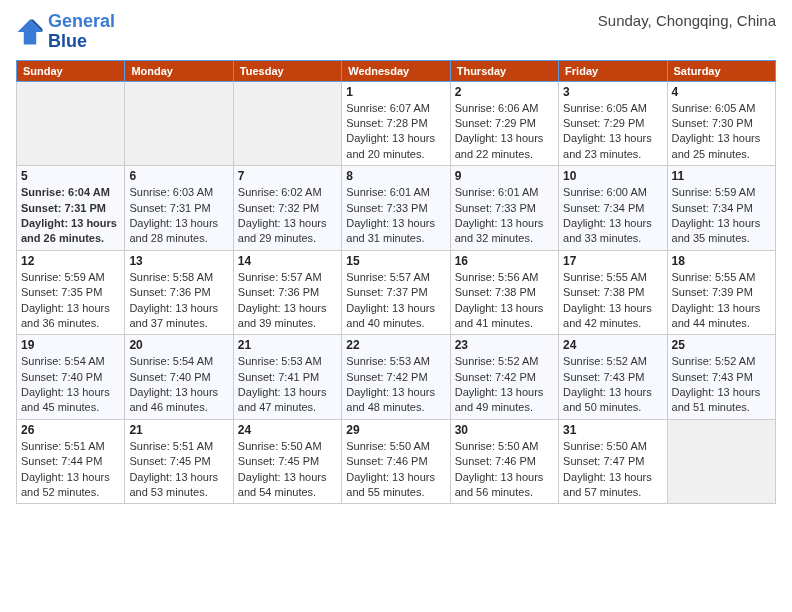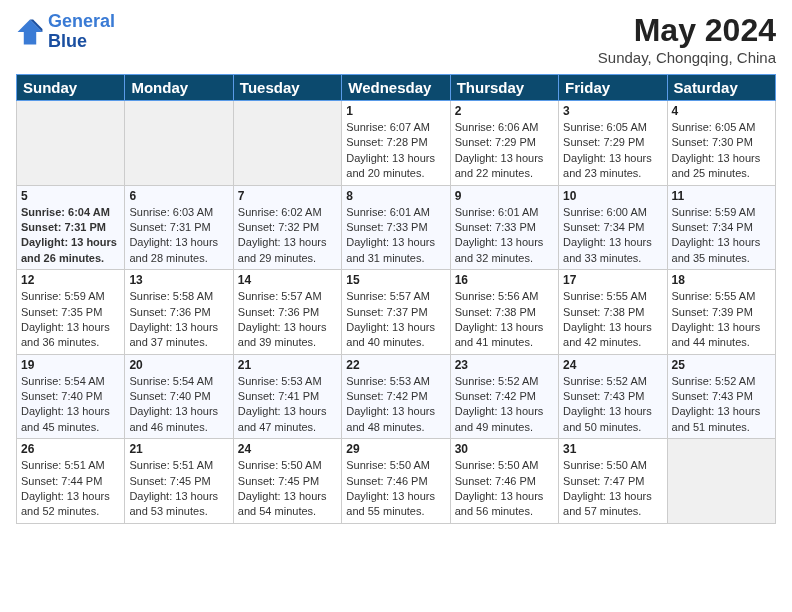--- a/index.html
+++ b/index.html
@@ -112,7 +112,6 @@
       </div>
     </div>
     <div class="title-block">
-      <div class="month-title">May 2024</div>
       <div class="subtitle">Sunday, Chongqing, China</div>
     </div>
   </div>

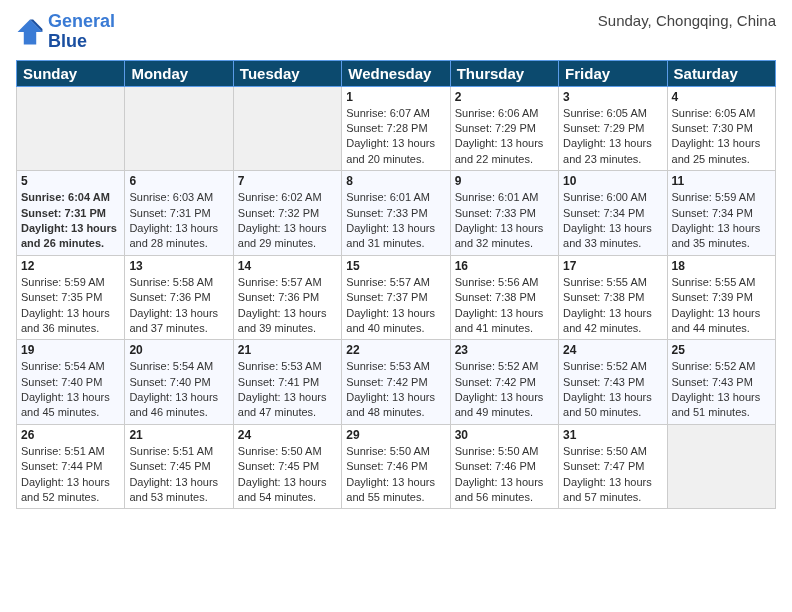--- a/index.html
+++ b/index.html
@@ -57,9 +57,9 @@
       table-layout: fixed;
     }
     .calendar th {
-      background: #0c4a6e;
+      background: #c2410c;
       color: #fff;
-      font-size: 15px;
+      font-size: 11px;
       font-weight: bold;
       text-align: left;
       padding: 4px 6px;

